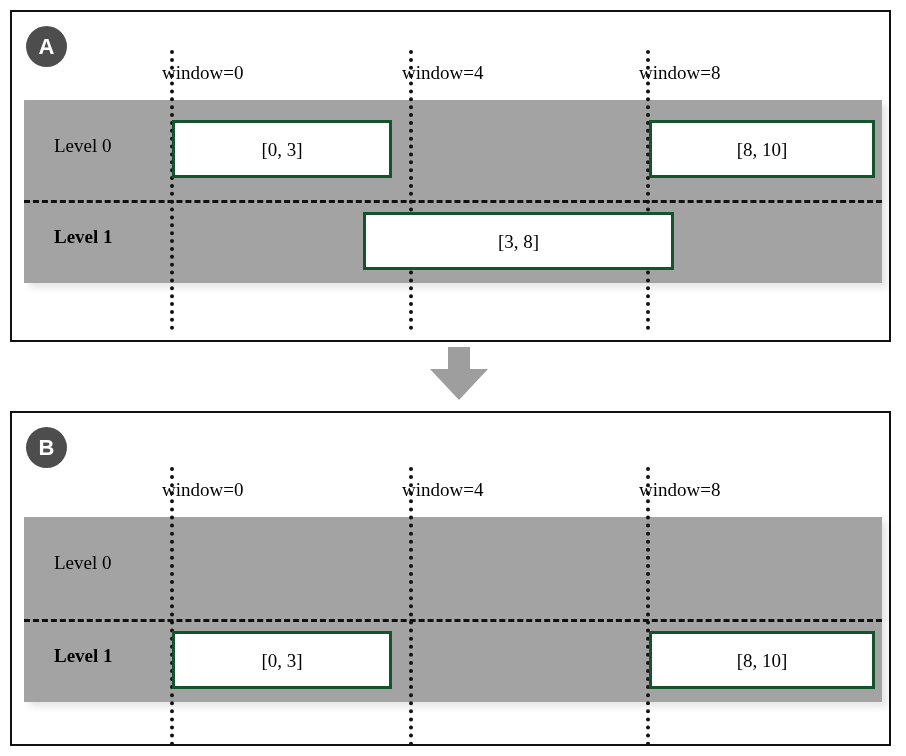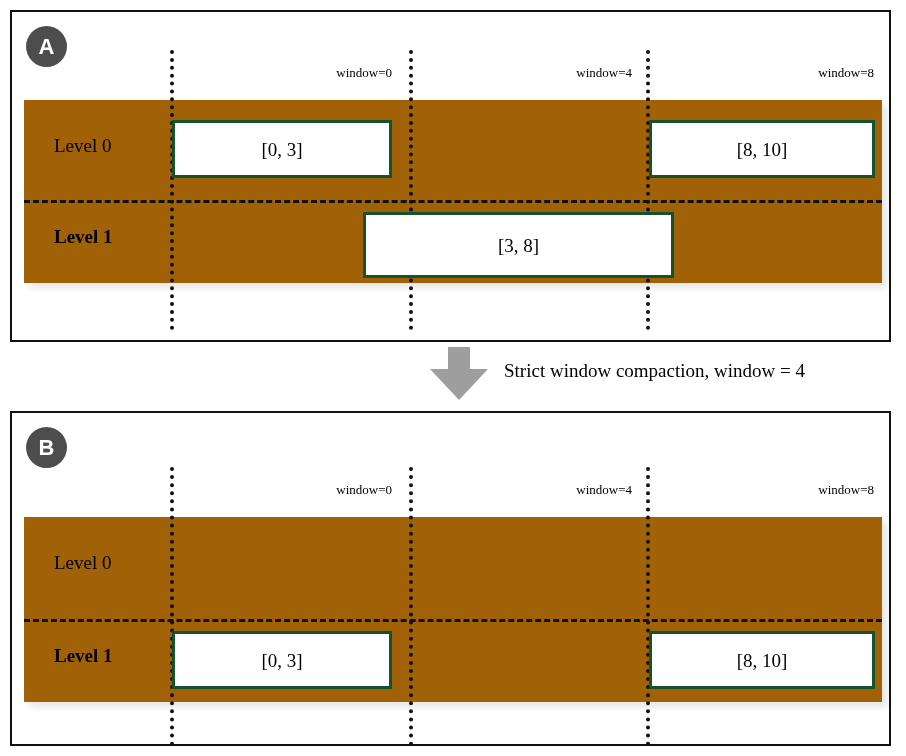--- a/index.html
+++ b/index.html
@@ -62,8 +62,8 @@
   .col-header {
     position: absolute;
     top: 0;
-    text-align: right;
-    font-size: 13px;
+    text-align: left;
+    font-size: 19px;
     line-height: 30px;
     white-space: nowrap;
   }

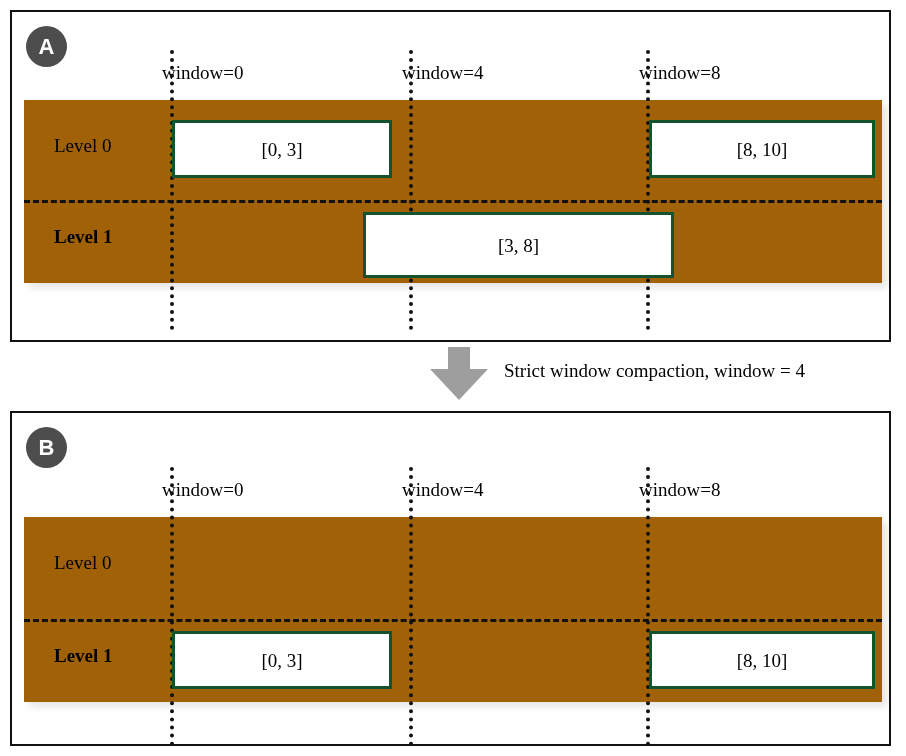--- a/index.html
+++ b/index.html
@@ -73,7 +73,7 @@
     position: absolute;
     left: 12px;
     width: 858px;
-    background: #a16207;
+    background: #a3a3a3;
     box-shadow: 5px 5px 7px rgba(0,0,0,0.10);
   }
   .level-row {

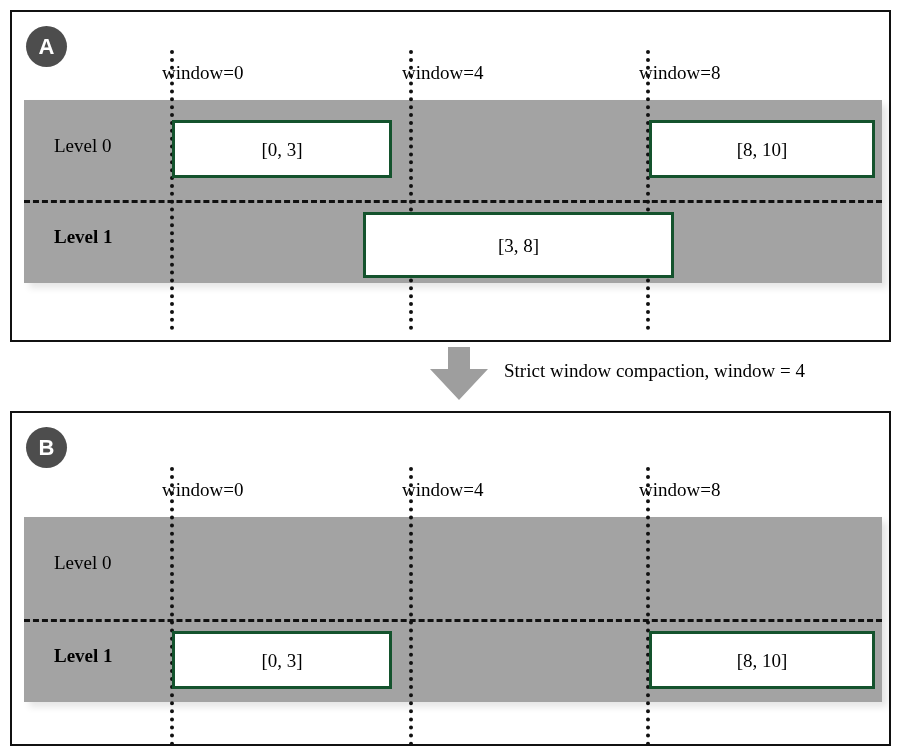--- a/index.html
+++ b/index.html
@@ -176,7 +176,7 @@
 
     <div class="interval-box" style="left:160px; top:108px; width:220px; height:58px;">[0, 3]</div>
     <div class="interval-box" style="left:637px; top:108px; width:226px; height:58px;">[8, 10]</div>
-    <div class="interval-box" style="left:351px; top:200px; width:311px; height:66px;">[3, 8]</div>
+    <div class="interval-box" style="left:351px; top:200px; width:311px; height:58px;">[3, 8]</div>
 
   </div>
 </div>

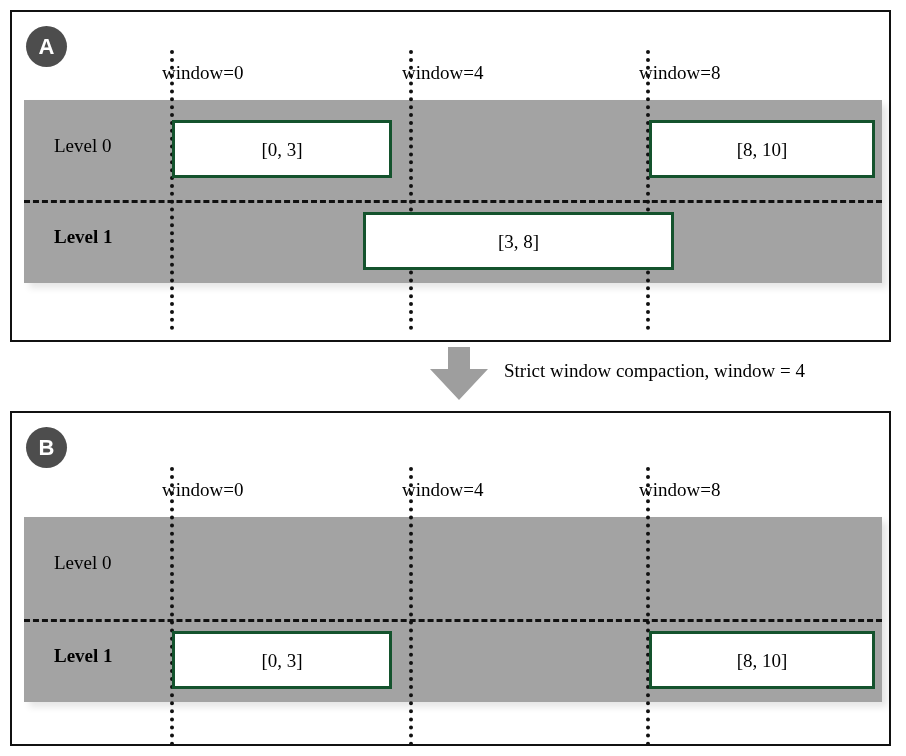--- a/index.html
+++ b/index.html
@@ -185,7 +185,6 @@
   <svg class="arrow-icon" viewBox="0 0 66 54">
     <polygon points="22,0 44,0 44,22 62,22 33,53 4,22 22,22" fill="#9e9e9e"></polygon>
   </svg>
-  <div class="arrow-caption">Strict window compaction, window = 4</div>
 </div>
 
 <div class="panel" id="panel-b">

